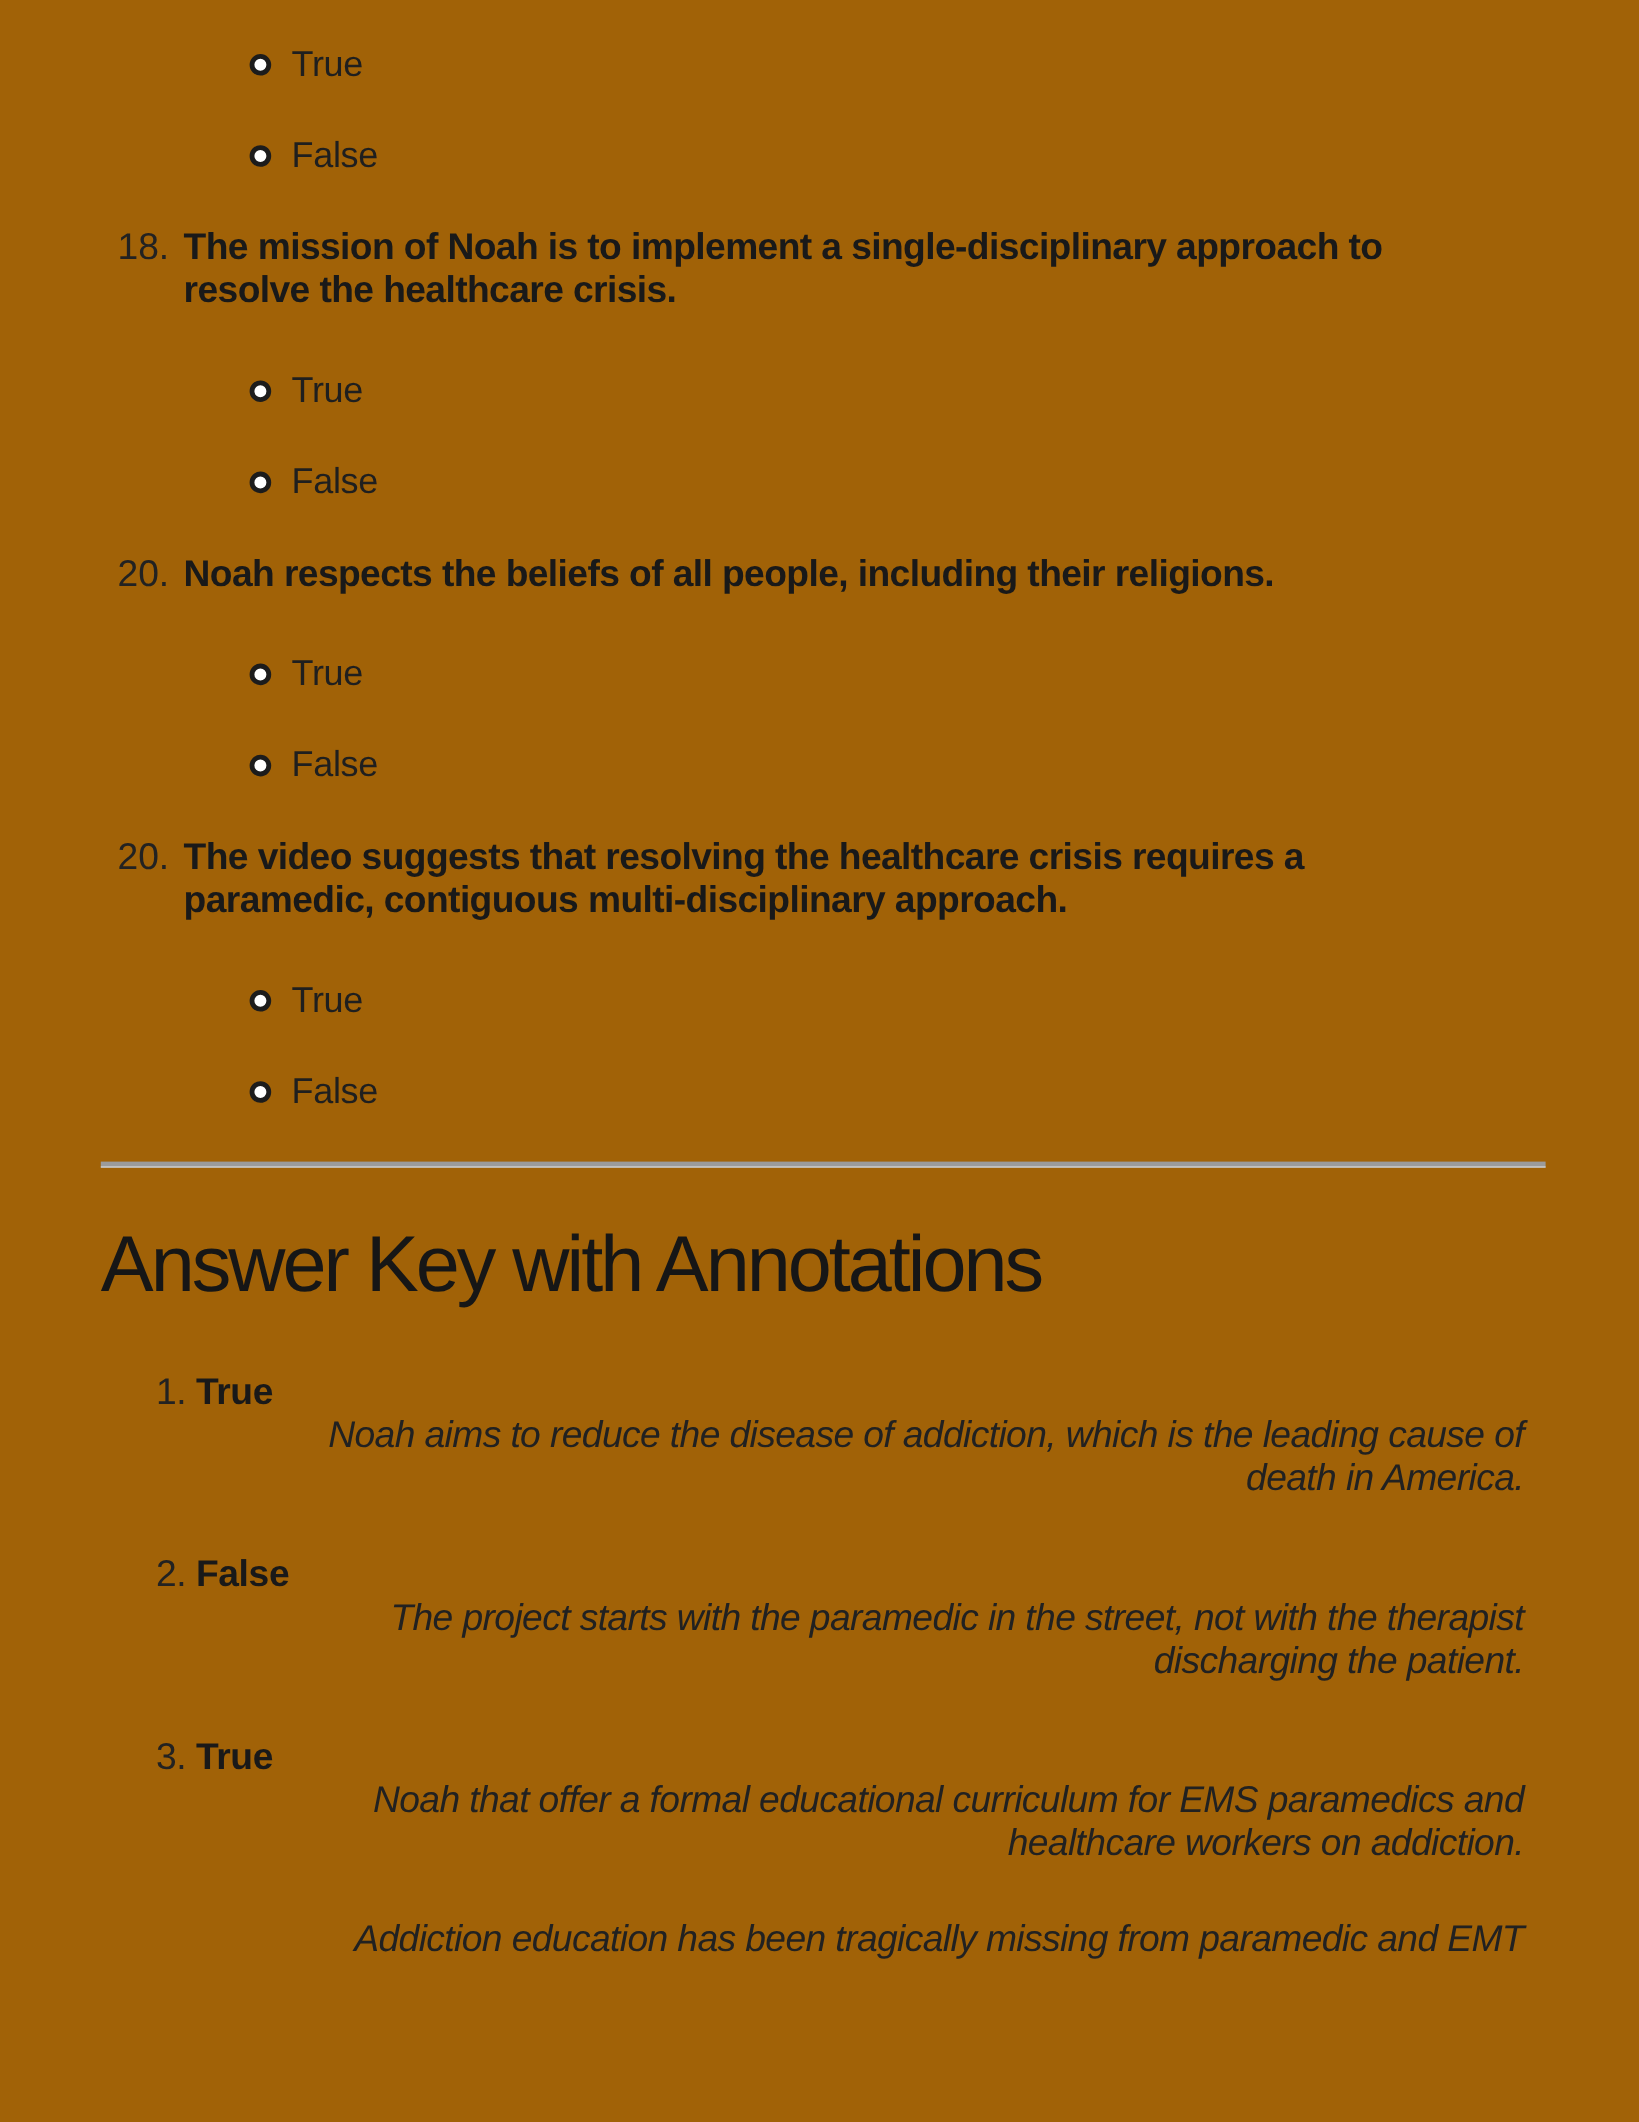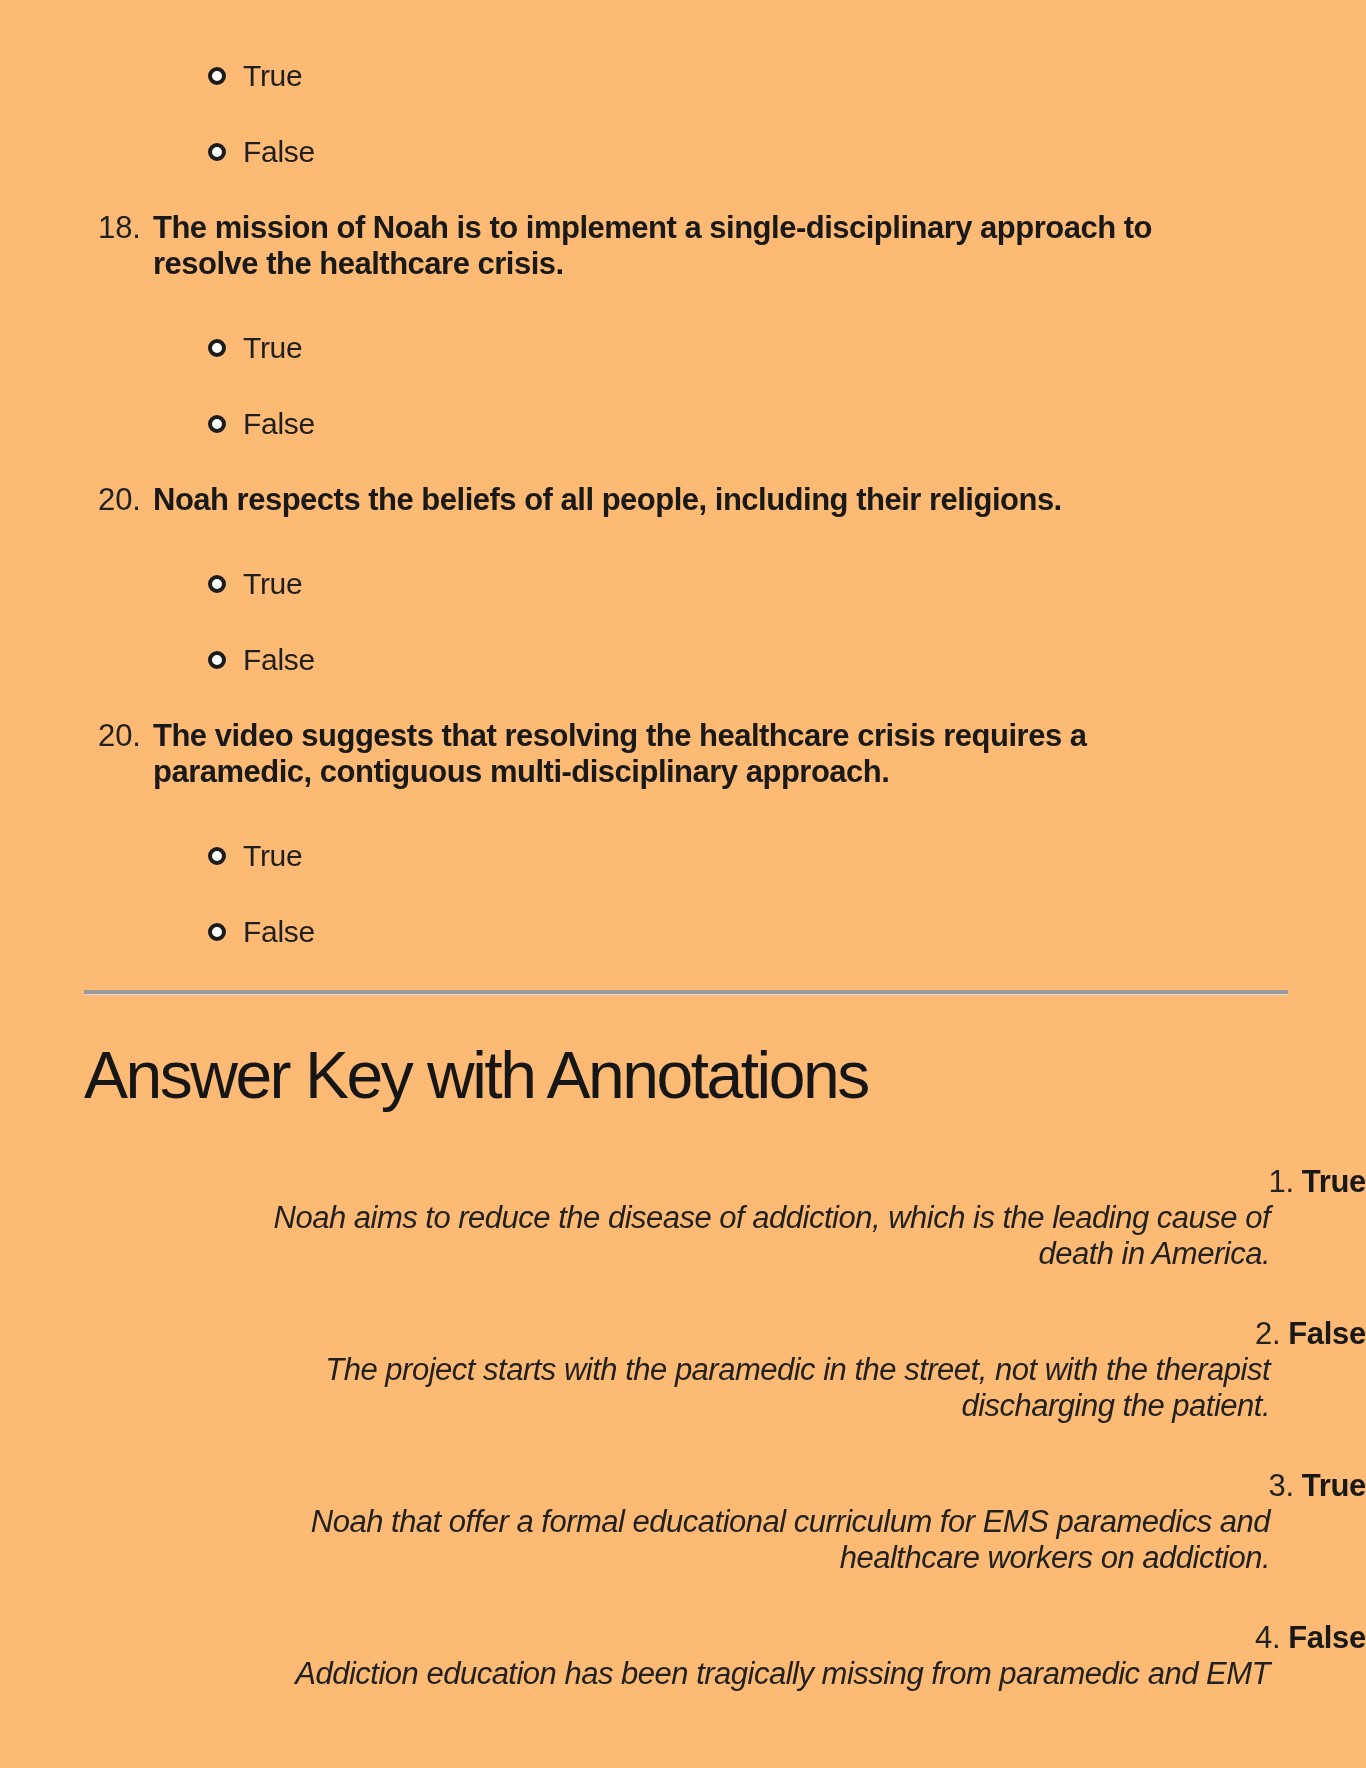--- a/index.html
+++ b/index.html
@@ -10,9 +10,9 @@
   .page {
     width: 1366px;
     height: 1768px;
-    background: #fdba74;
+    background: #a16207;
     box-sizing: border-box;
-    padding-top: 58px;
+    padding-top: 36px;
     overflow: hidden;
     font-family: "Liberation Sans", "DejaVu Sans", sans-serif;
     color: #1d1d1d;

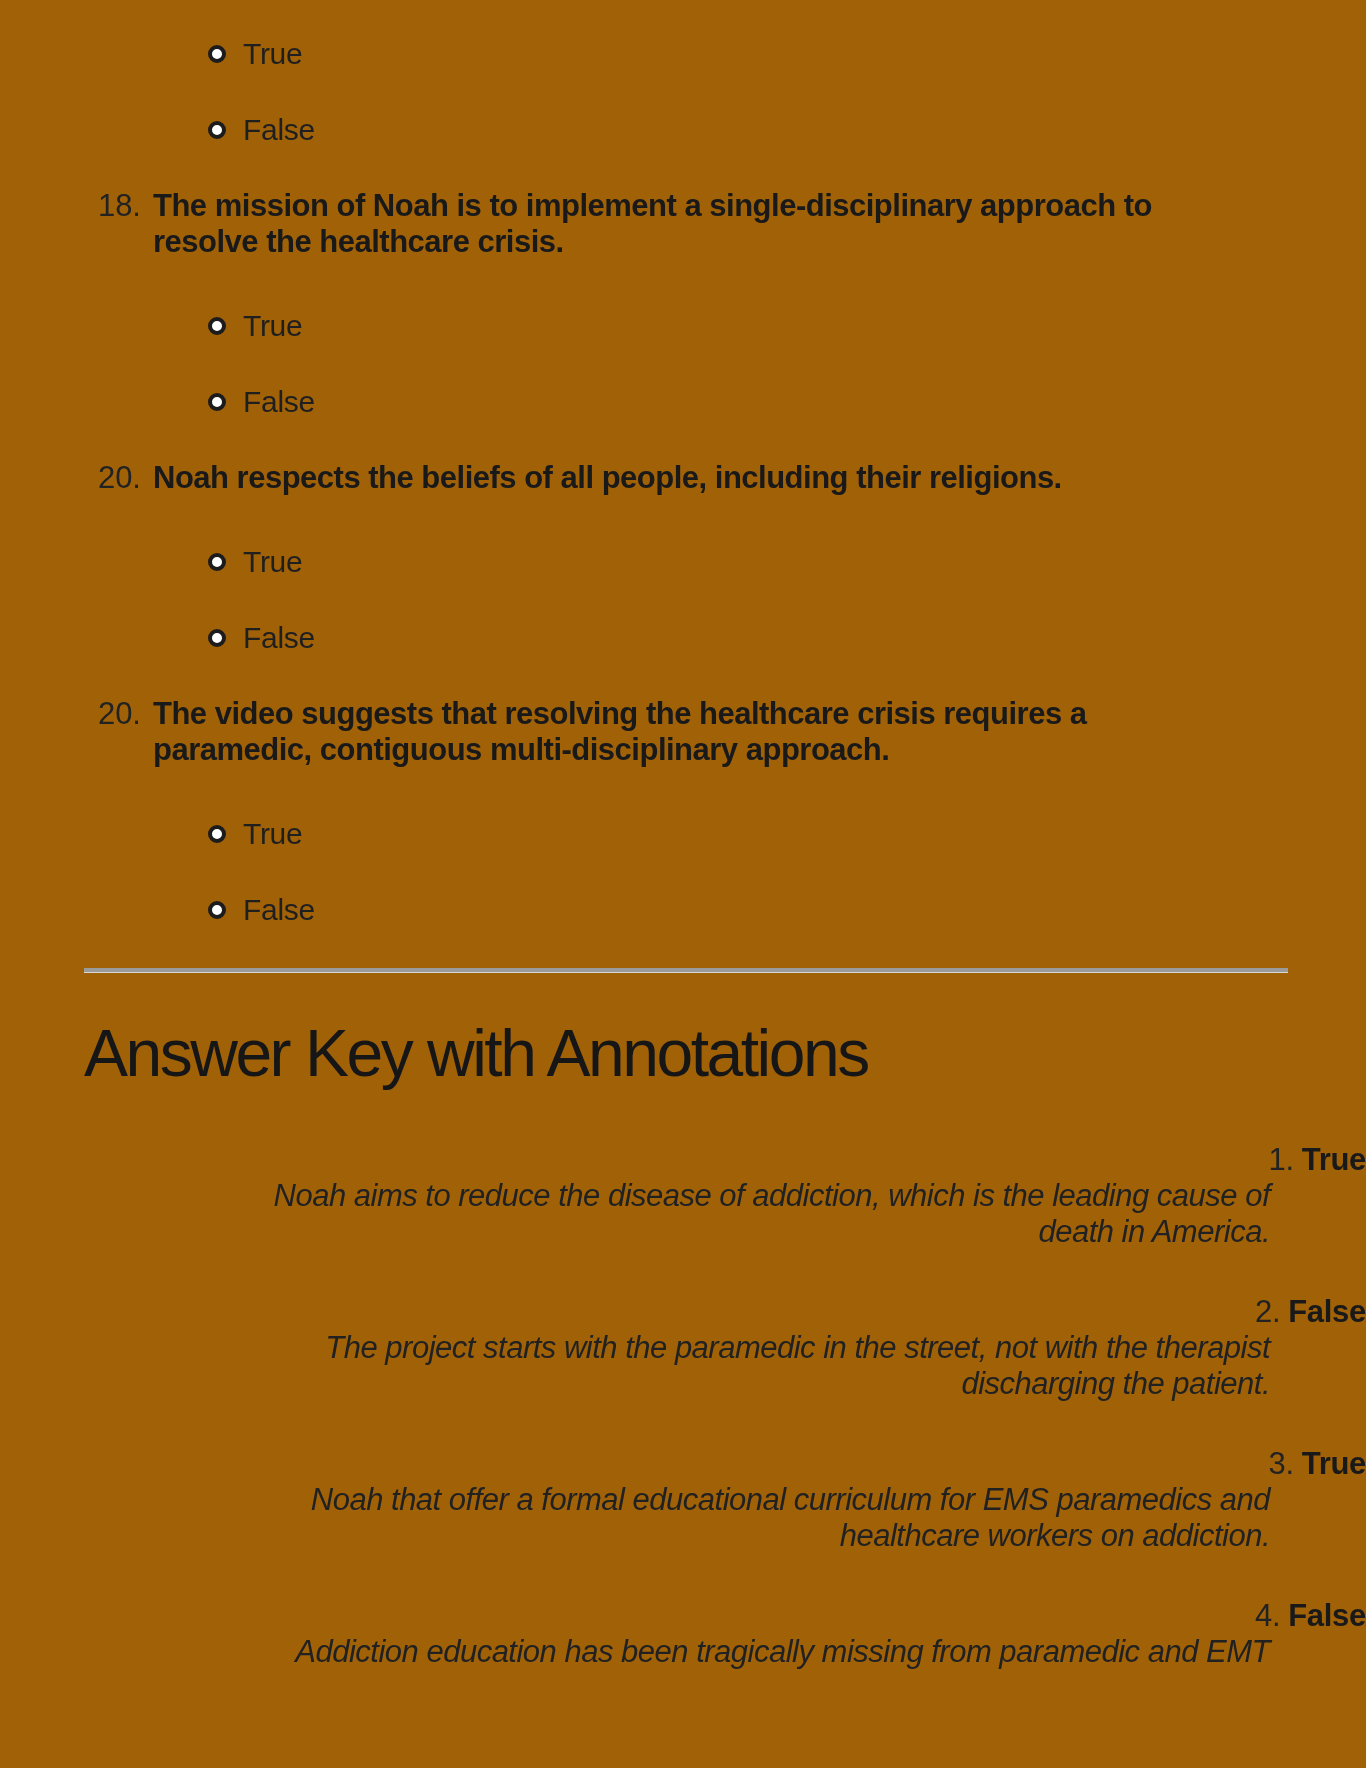--- a/index.html
+++ b/index.html
@@ -83,7 +83,6 @@
   .answer-line {
     height: 36px;
     letter-spacing: -0.3px;
-    text-align: right;
   }
   .ans-num {
     font-weight: 400;

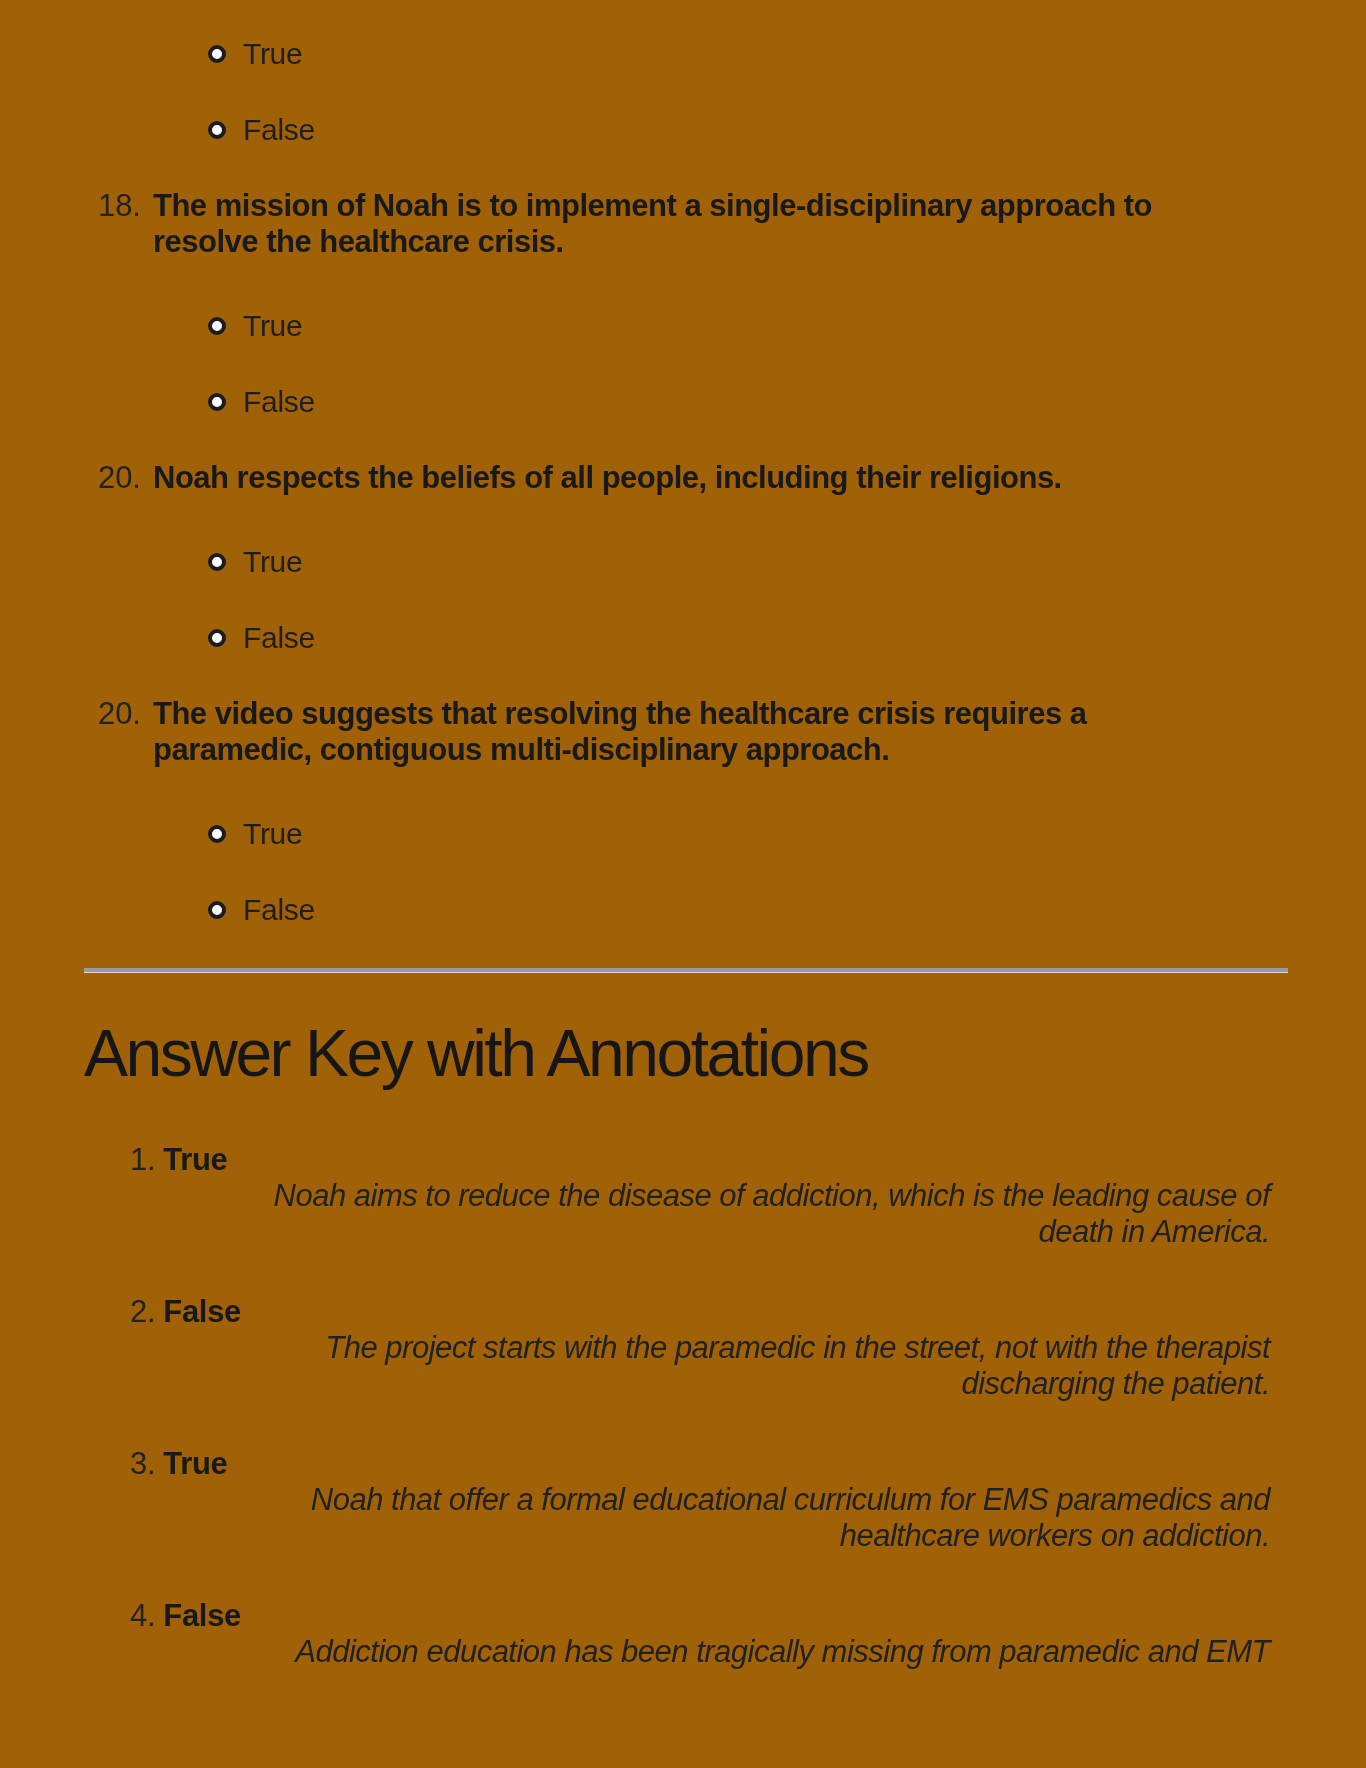--- a/index.html
+++ b/index.html
@@ -194,9 +194,6 @@
   </div>
 
   <div class="answer-item">
-    <div class="answer-line">
-      <span class="ans-num">4.</span><span class="ans-label">False</span>
-    </div>
     <div class="annotation">Addiction education has been tragically missing from paramedic and EMT</div>
   </div>
 

